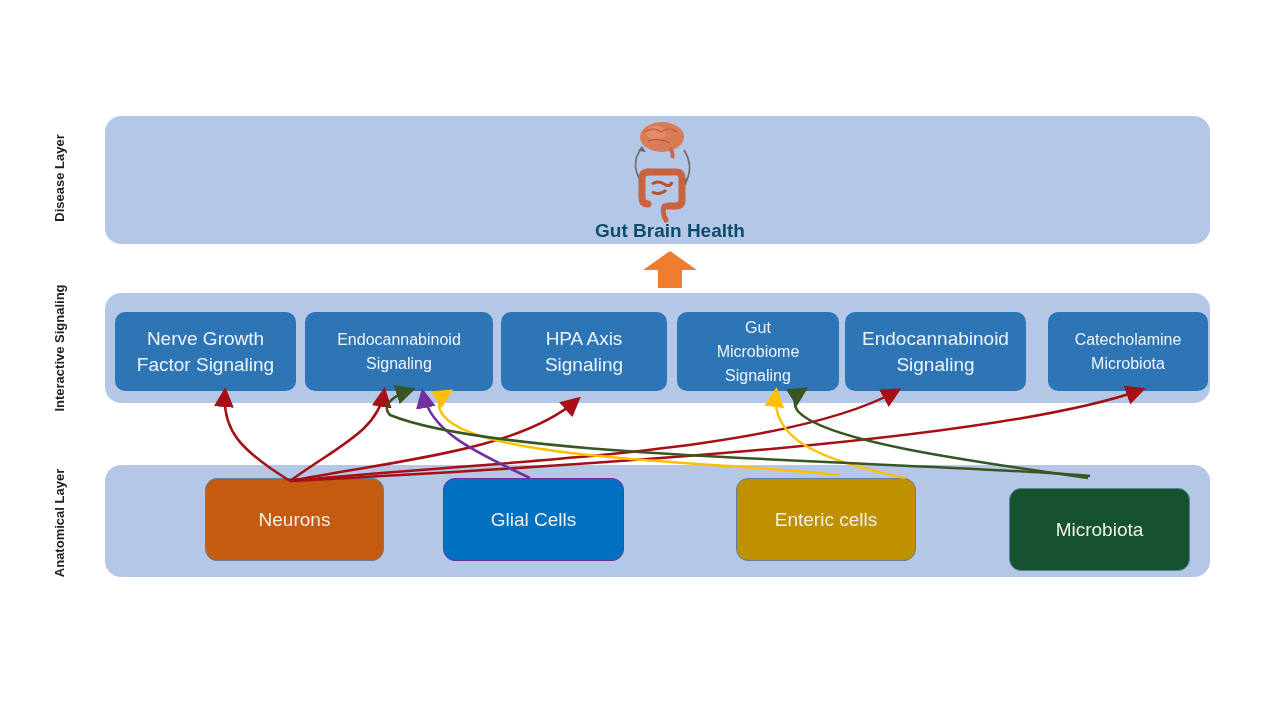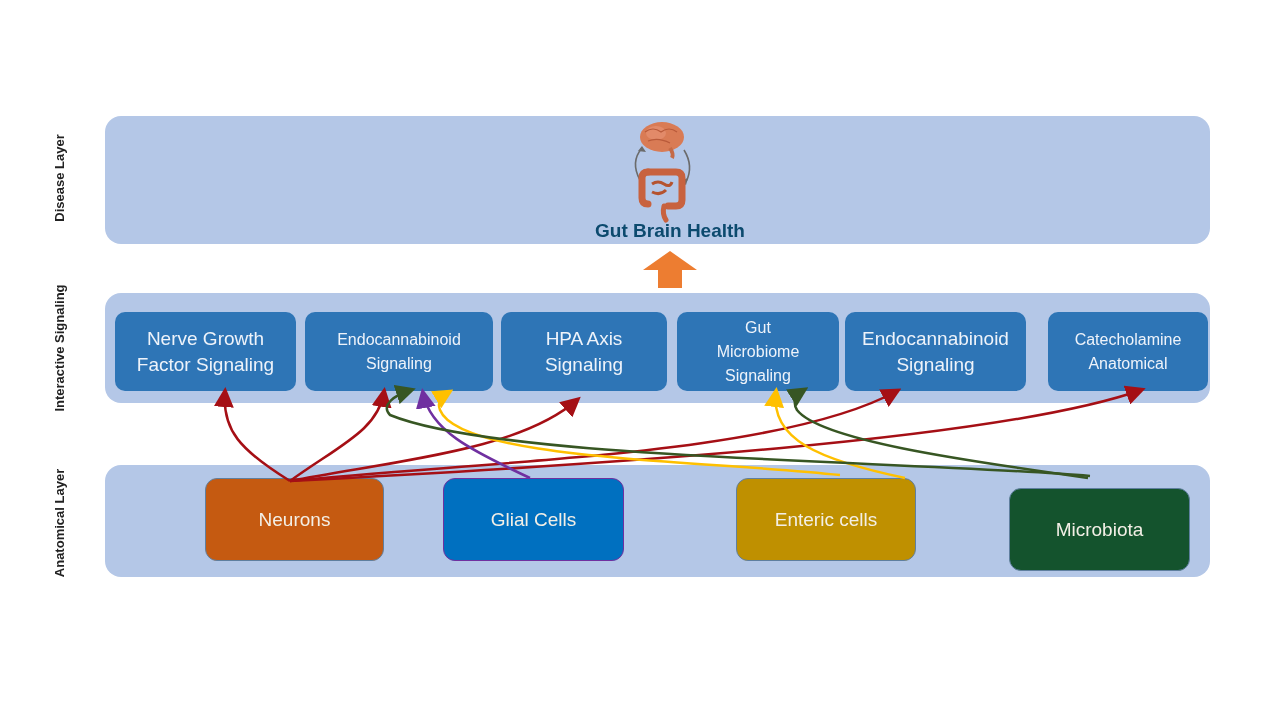--- a/index.html
+++ b/index.html
@@ -78,7 +78,7 @@
     <span>Endocannabinoid Signaling</span>
   </div>
 <div class="sig-box small" style="left:1048px; top:312px; width:160px; height:79px; padding:0 14px;">
-    <span>Catecholamine Anatomical</span>
+    <span>Catecholamine Microbiota</span>
   </div>
 
 <div class="anat-box" id="anat-0" style="left: 205px; top: 478px; width: 179px; height: 83px; background: rgb(197, 90, 17);">

